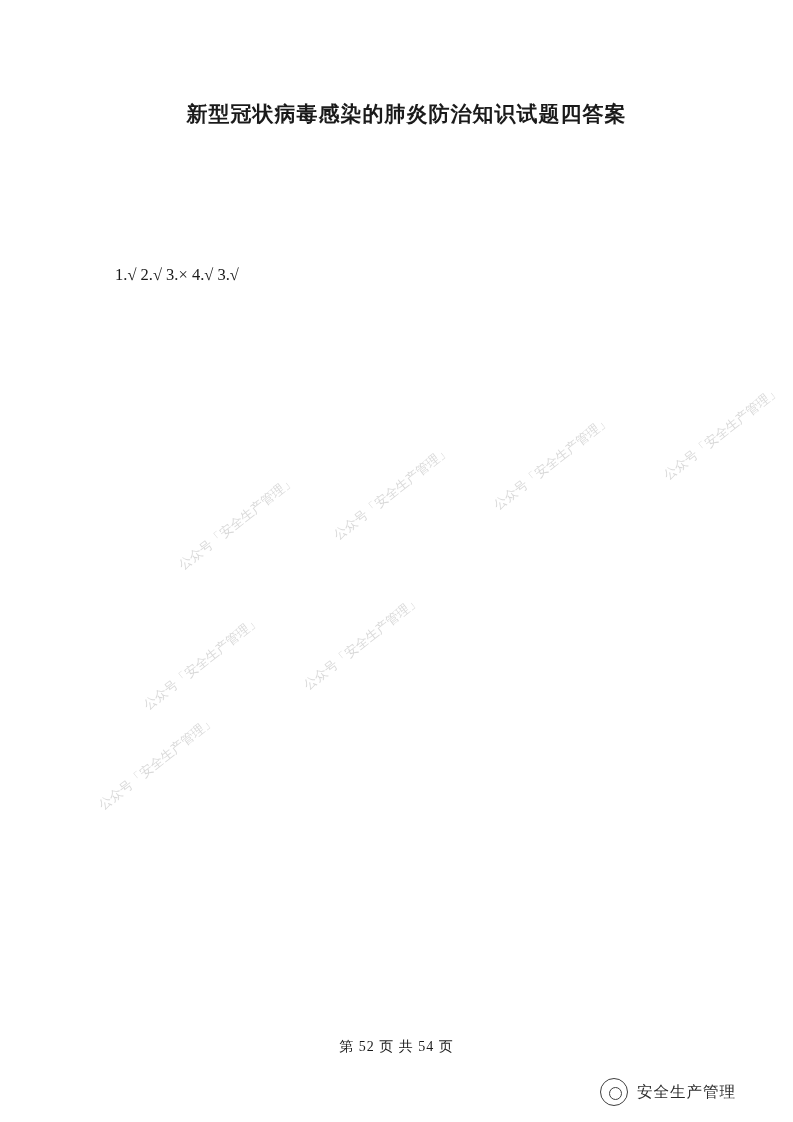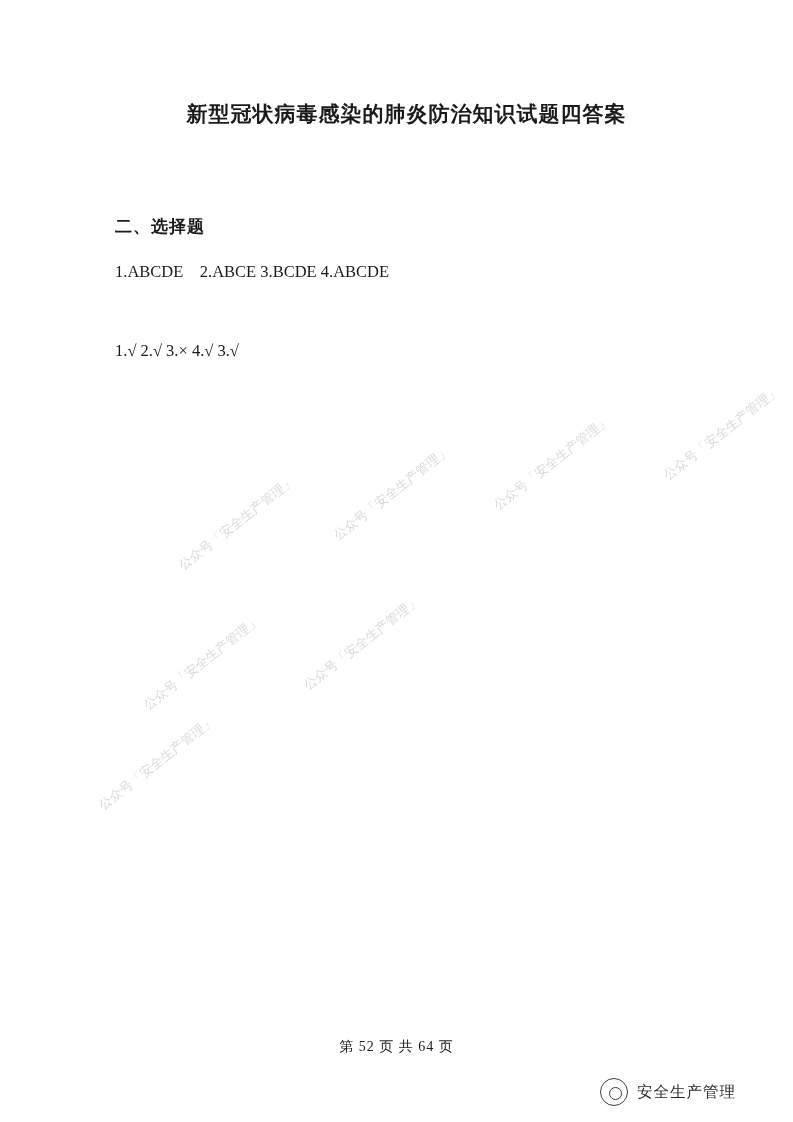--- a/index.html
+++ b/index.html
@@ -131,10 +131,6 @@
 
     <div class="block-gap"></div>
 
-    <div class="section">
-      <div class="section-head">二、选择题</div>
-      <p class="line">1.ABCDE    2.ABCE 3.BCDE 4.ABCDE</p>
-    </div>
 
     <div class="block-gap"></div>
 

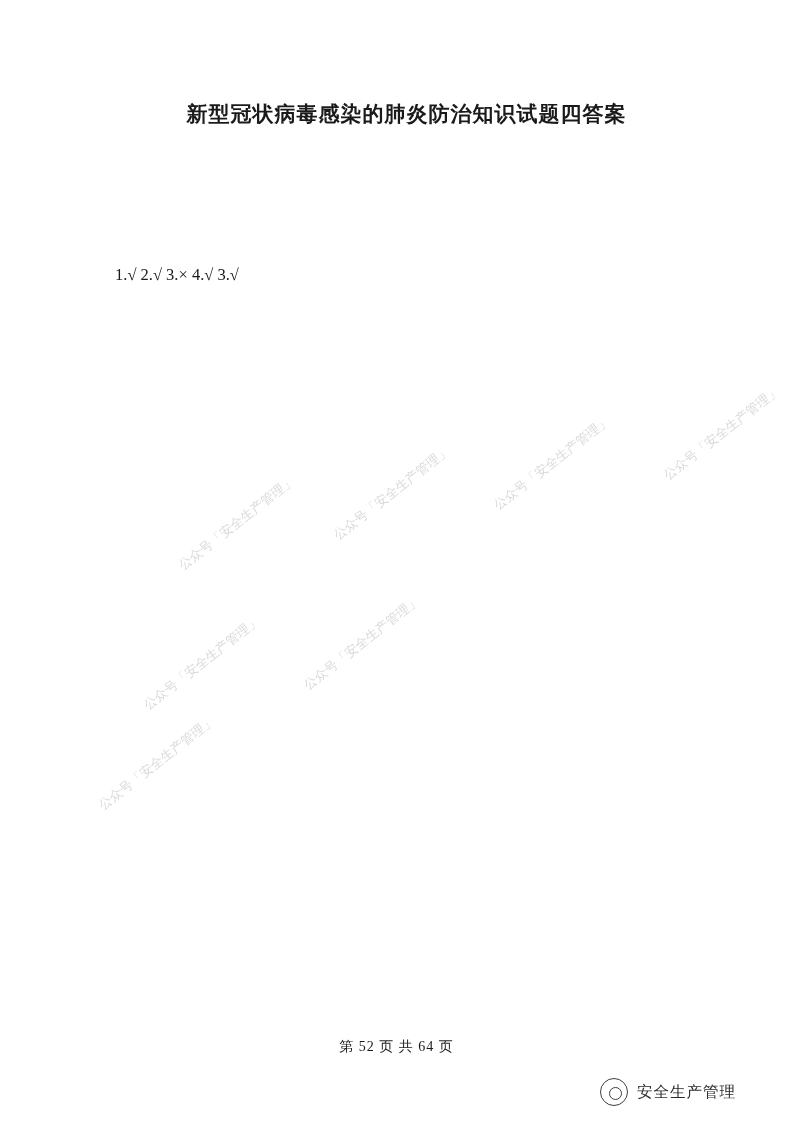--- a/index.html
+++ b/index.html
@@ -140,7 +140,7 @@
 
   </div>
 
-  <div class="footer-pager">第 52 页 共 64 页</div>
+  <div class="footer-pager">第 52 页 共 54 页</div>
 
   <div class="brand">
     <span class="brand-logo"></span>

